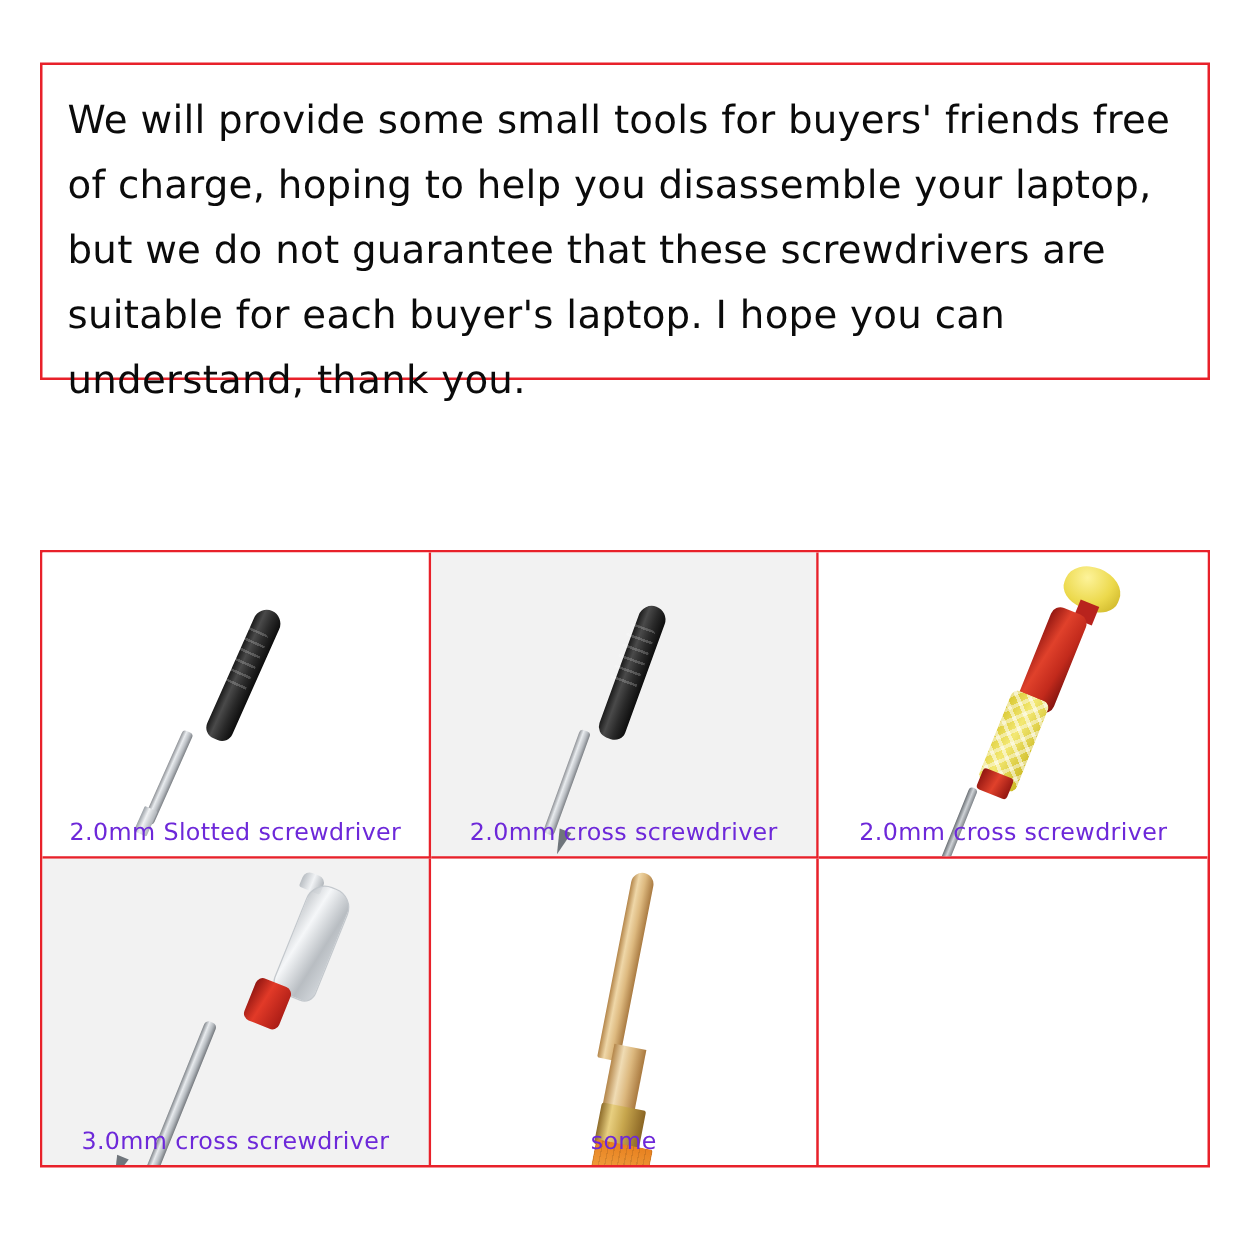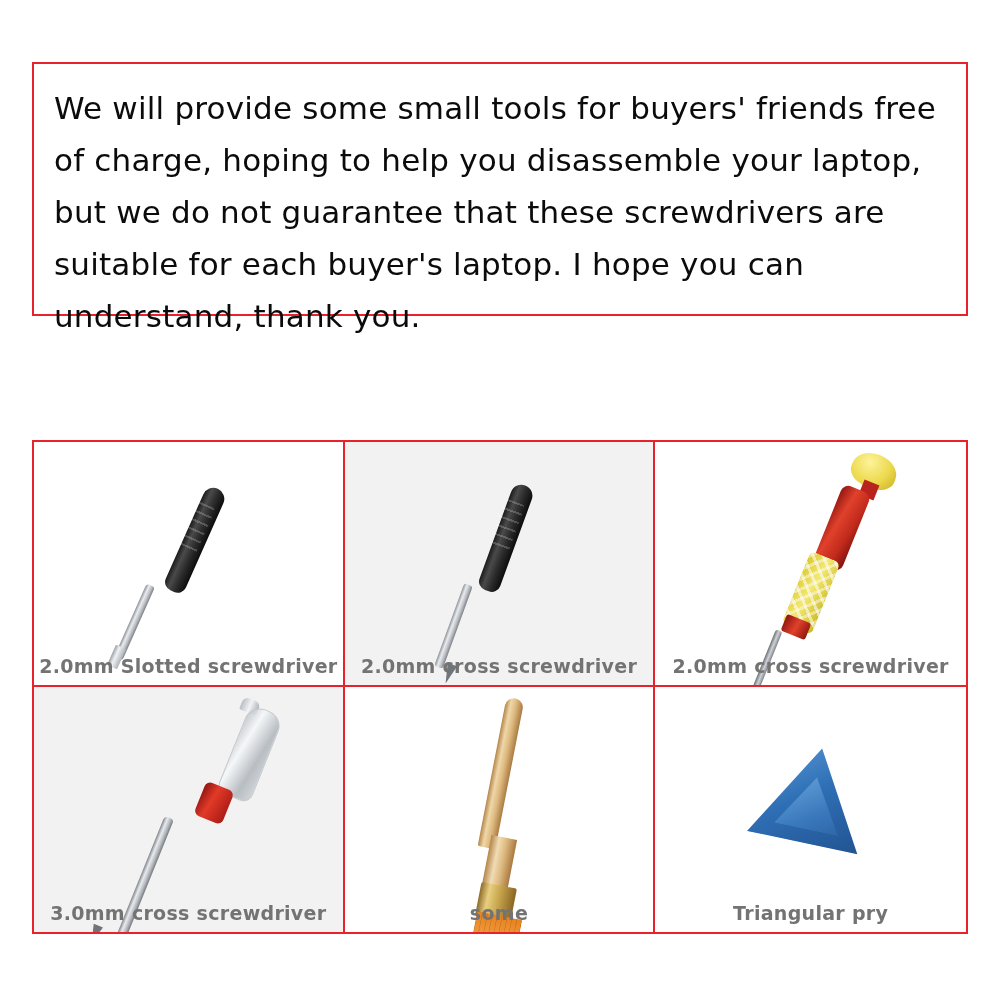--- a/index.html
+++ b/index.html
@@ -30,7 +30,6 @@
     border: 2px solid #e8212a;
     box-sizing: border-box;
     background: #ffffff;
-    margin-top: 12px;
   }
   .notice-text {
     position: absolute;

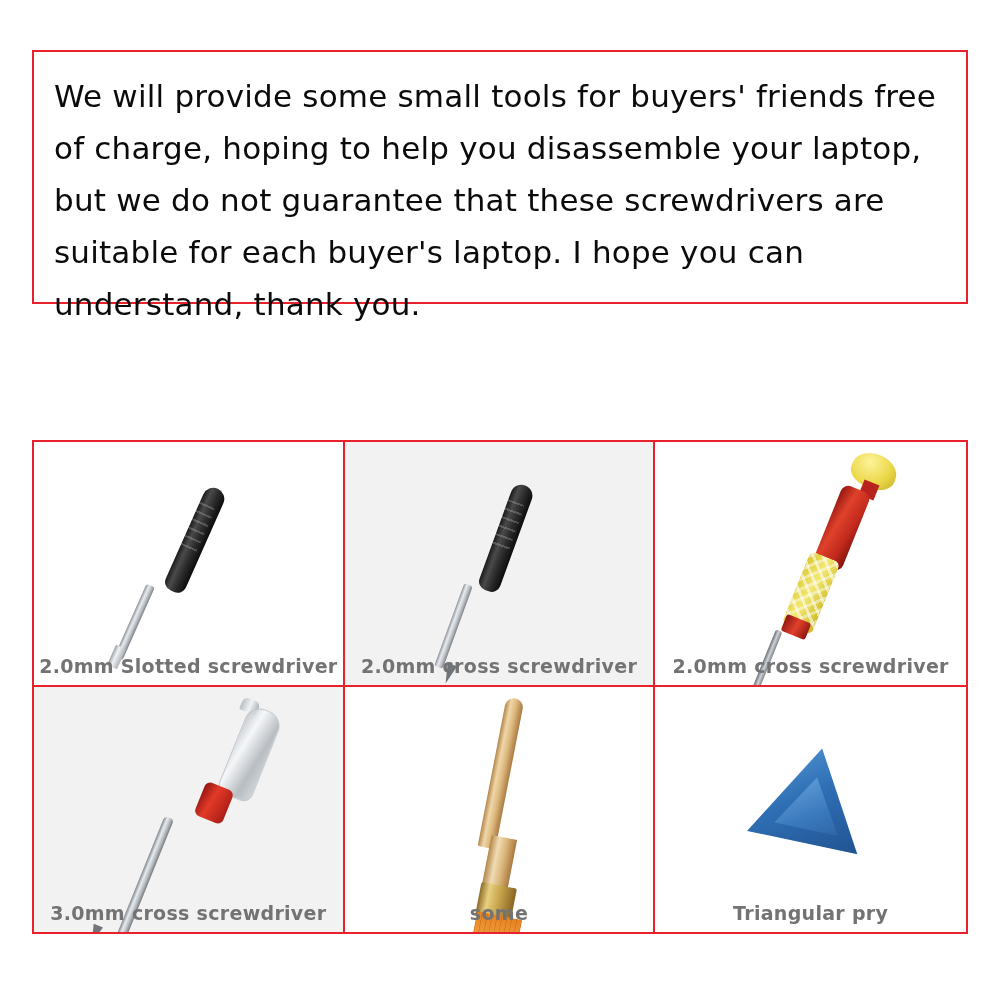--- a/index.html
+++ b/index.html
@@ -77,10 +77,9 @@
     bottom: 8px;
     text-align: center;
     font-size: 19px;
-    color: #737373;
+    color: #6d28d9;
     font-family: "DejaVu Sans", sans-serif;
     letter-spacing: 0.3px;
-    font-weight: bold;
   }
 
   .art {

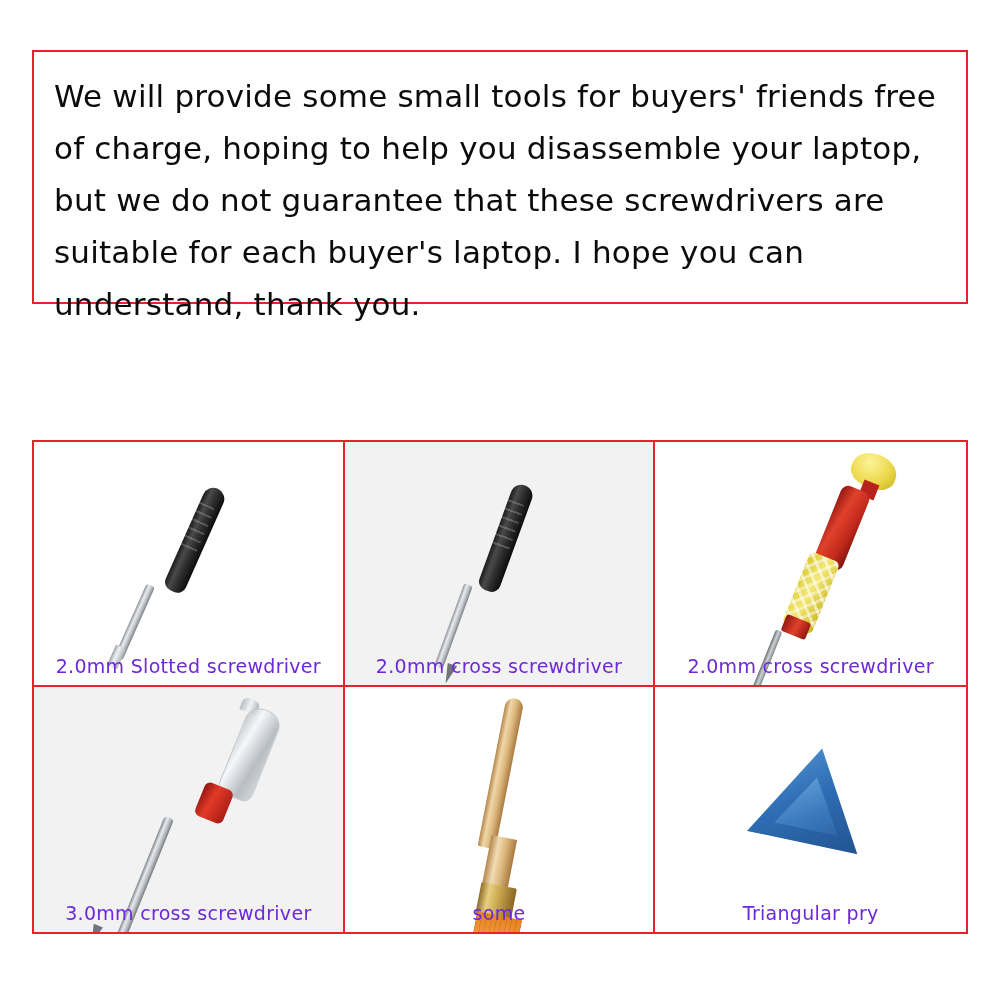--- a/index.html
+++ b/index.html
@@ -362,13 +362,6 @@
       <div class="caption">some</div>
     </div>
 
-    <div class="cell c6 cell-bg-white">
-      <div class="art">
-        <div class="pry"></div>
-        <div class="pry-inner"></div>
-      </div>
-      <div class="caption">Triangular pry</div>
-    </div>
 
   </div>
 </div>

